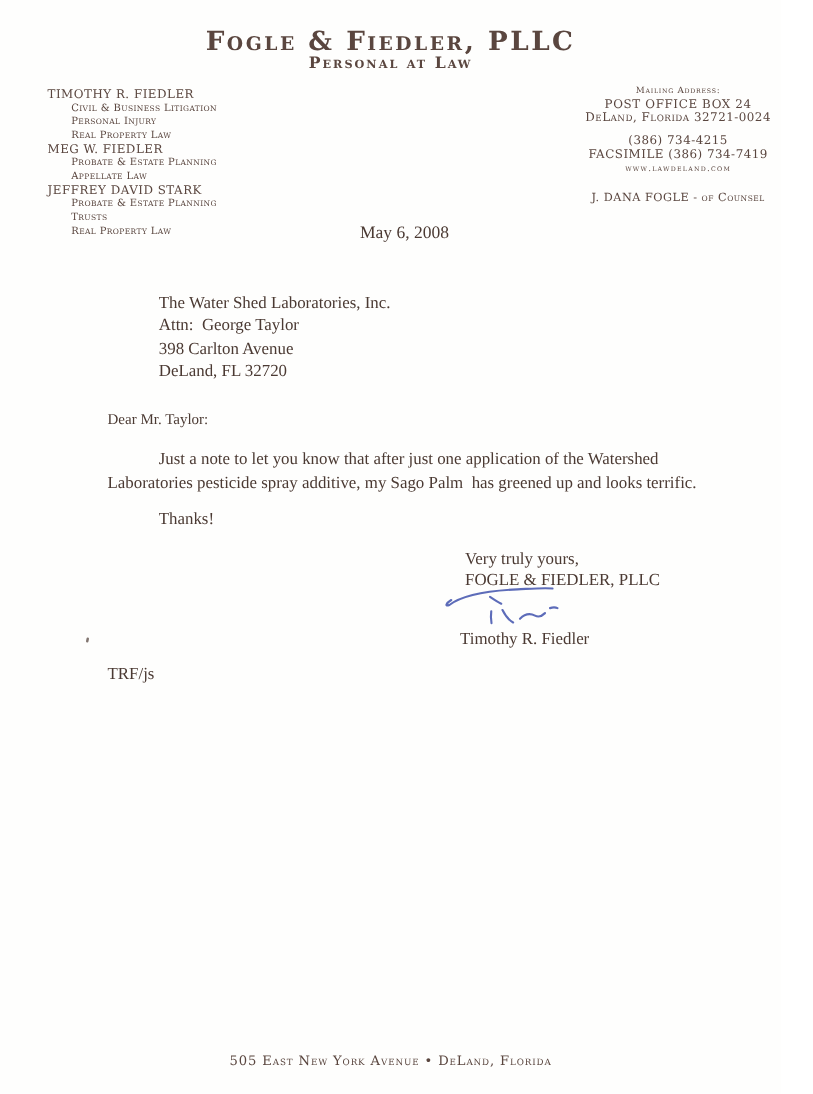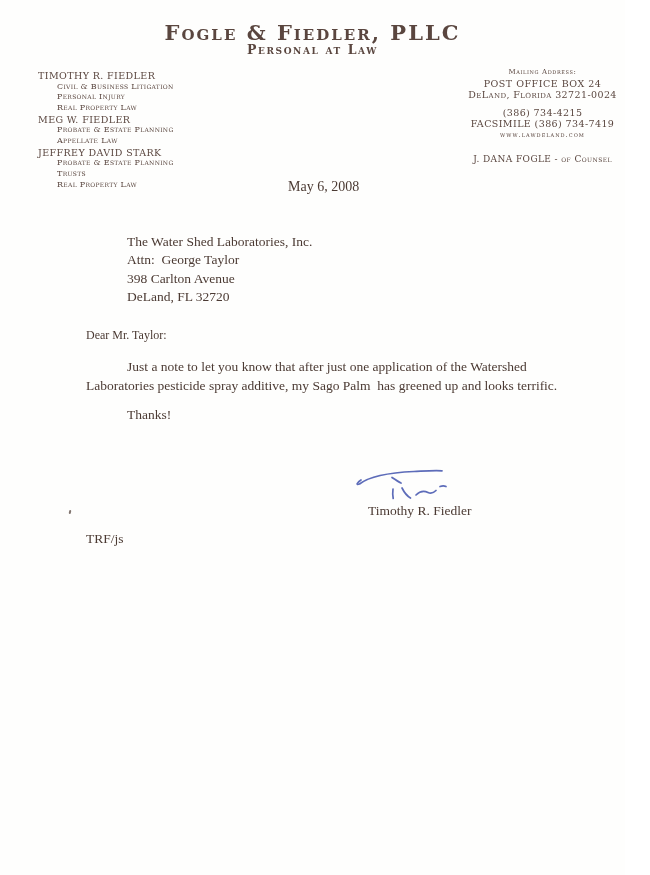--- a/index.html
+++ b/index.html
@@ -130,6 +130,10 @@
 
   <div class="thanks">Thanks!</div>
 
+  <div class="closing">
+    <div>Very truly yours,</div>
+    <div>FOGLE &amp; FIEDLER, PLLC</div>
+  </div>
 
   <svg class="signature" viewBox="0 0 120 42" aria-hidden="true">
     <path d="M9,18 C5,20.5 3.5,23.5 7.5,22 C18,14 40,10.5 62,9.5 C72,9 84,8 90,8.8"></path>

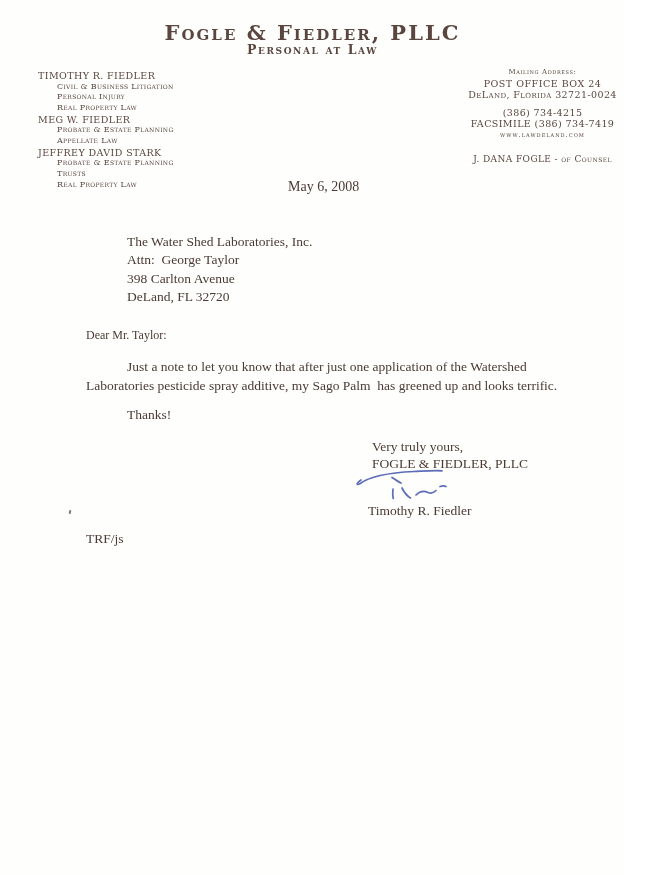--- a/index.html
+++ b/index.html
@@ -150,6 +150,7 @@
 
   <div class="reference">TRF/js</div>
 
+  <div class="footer lh">505 East New York Avenue • DeLand, Florida</div>
 
 </div>
 

